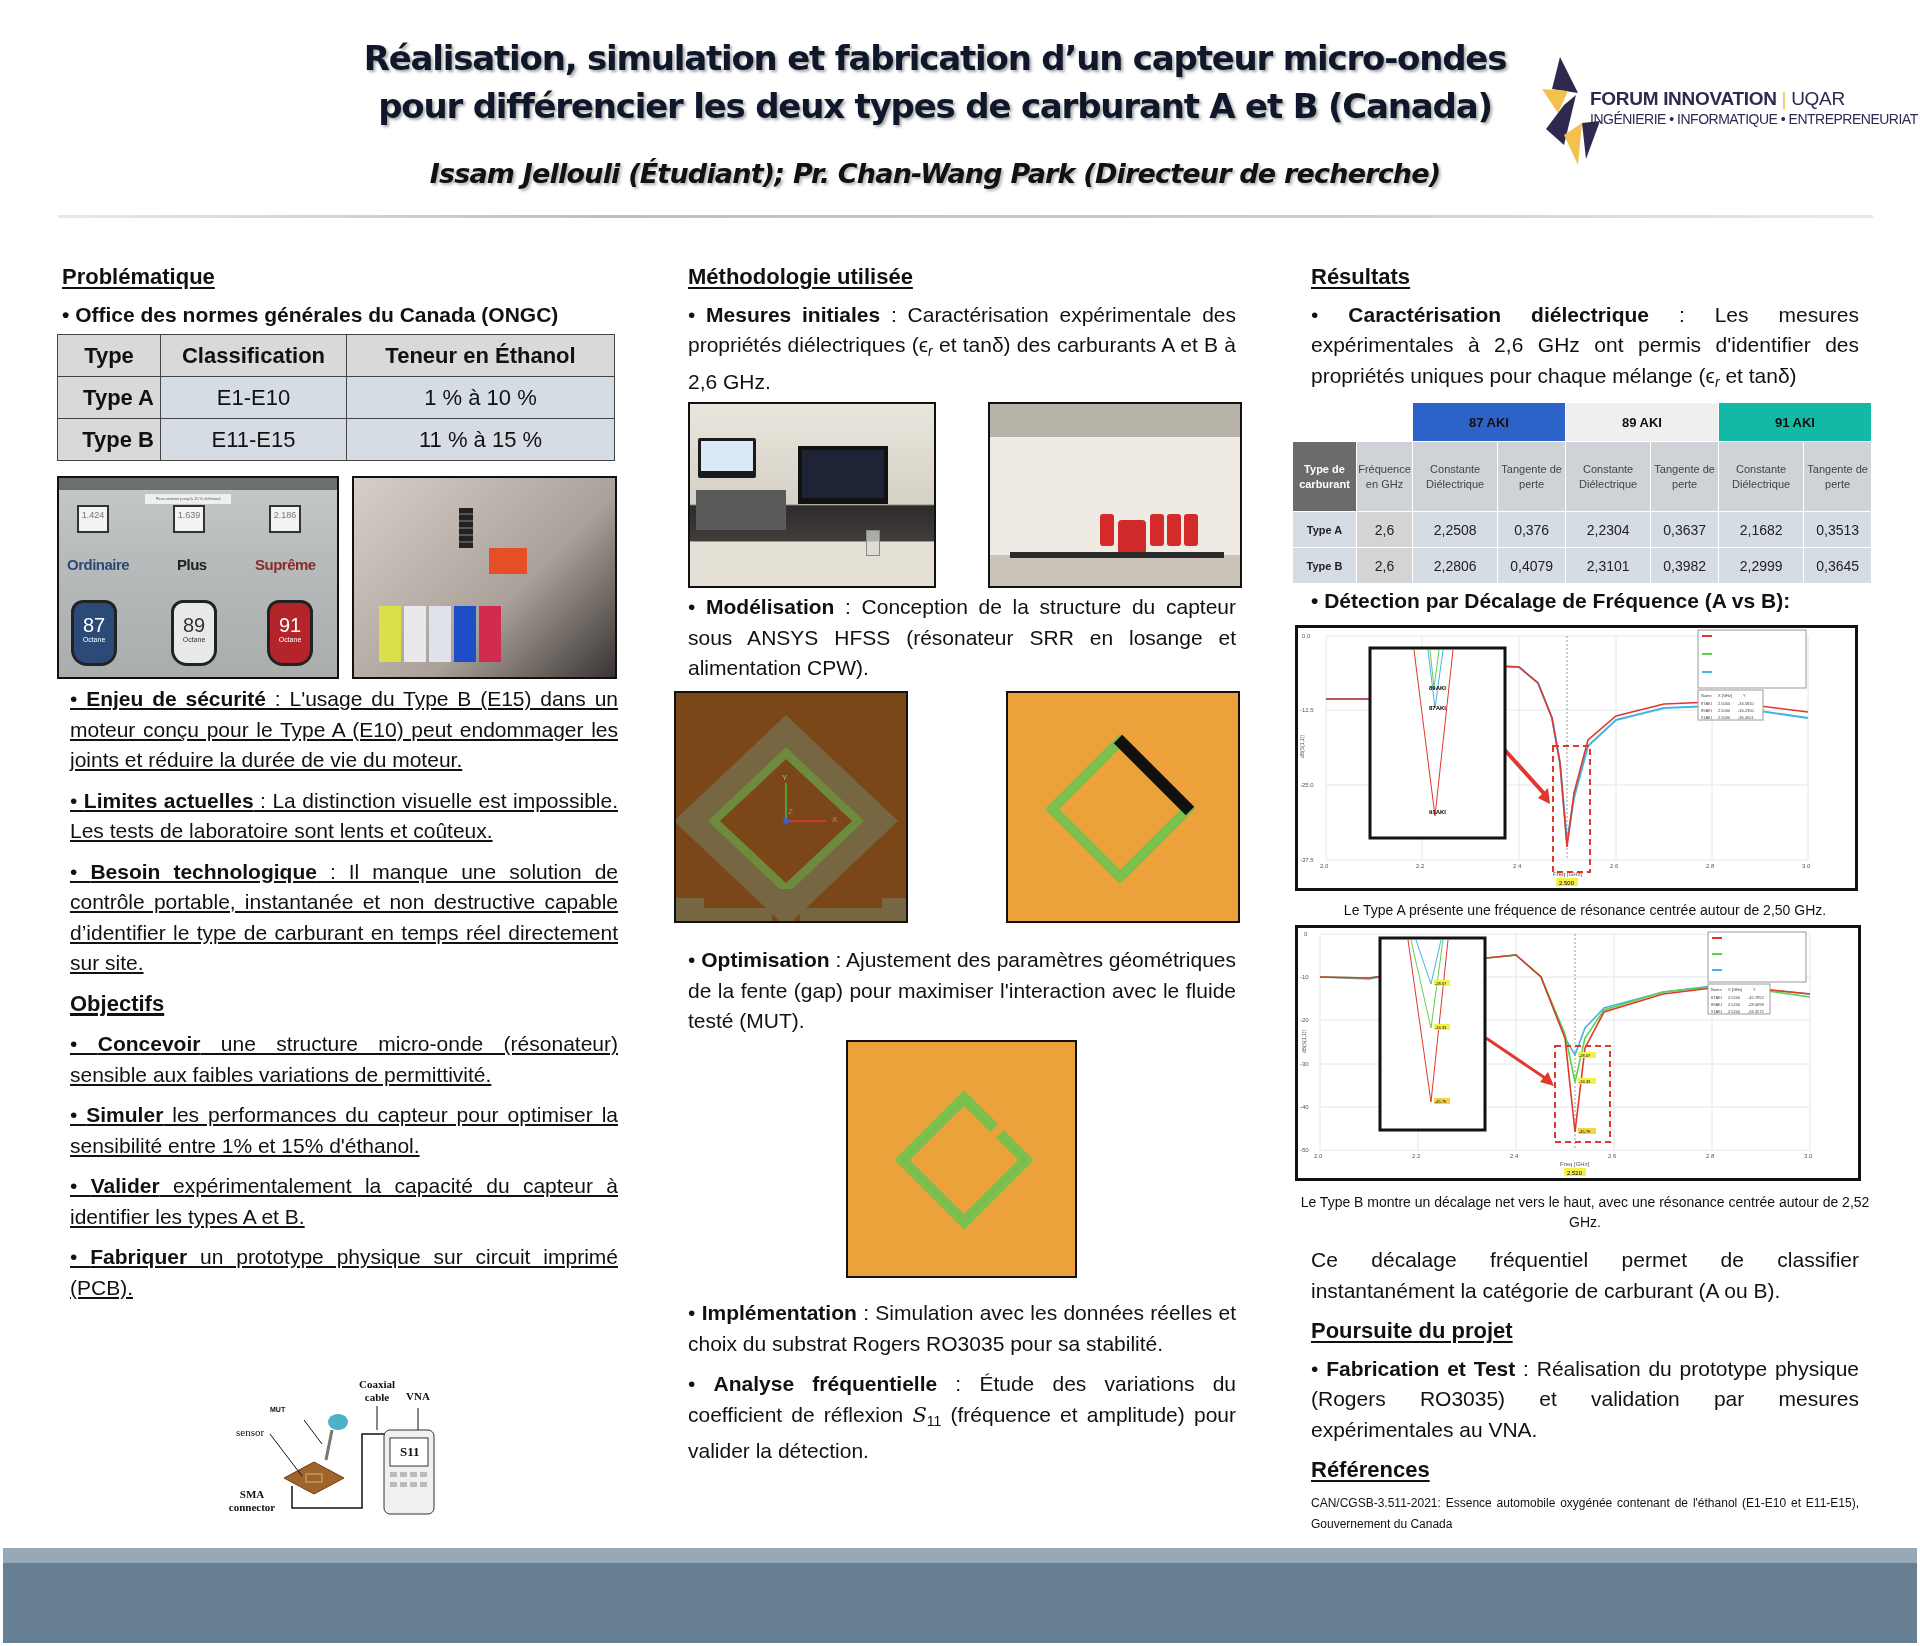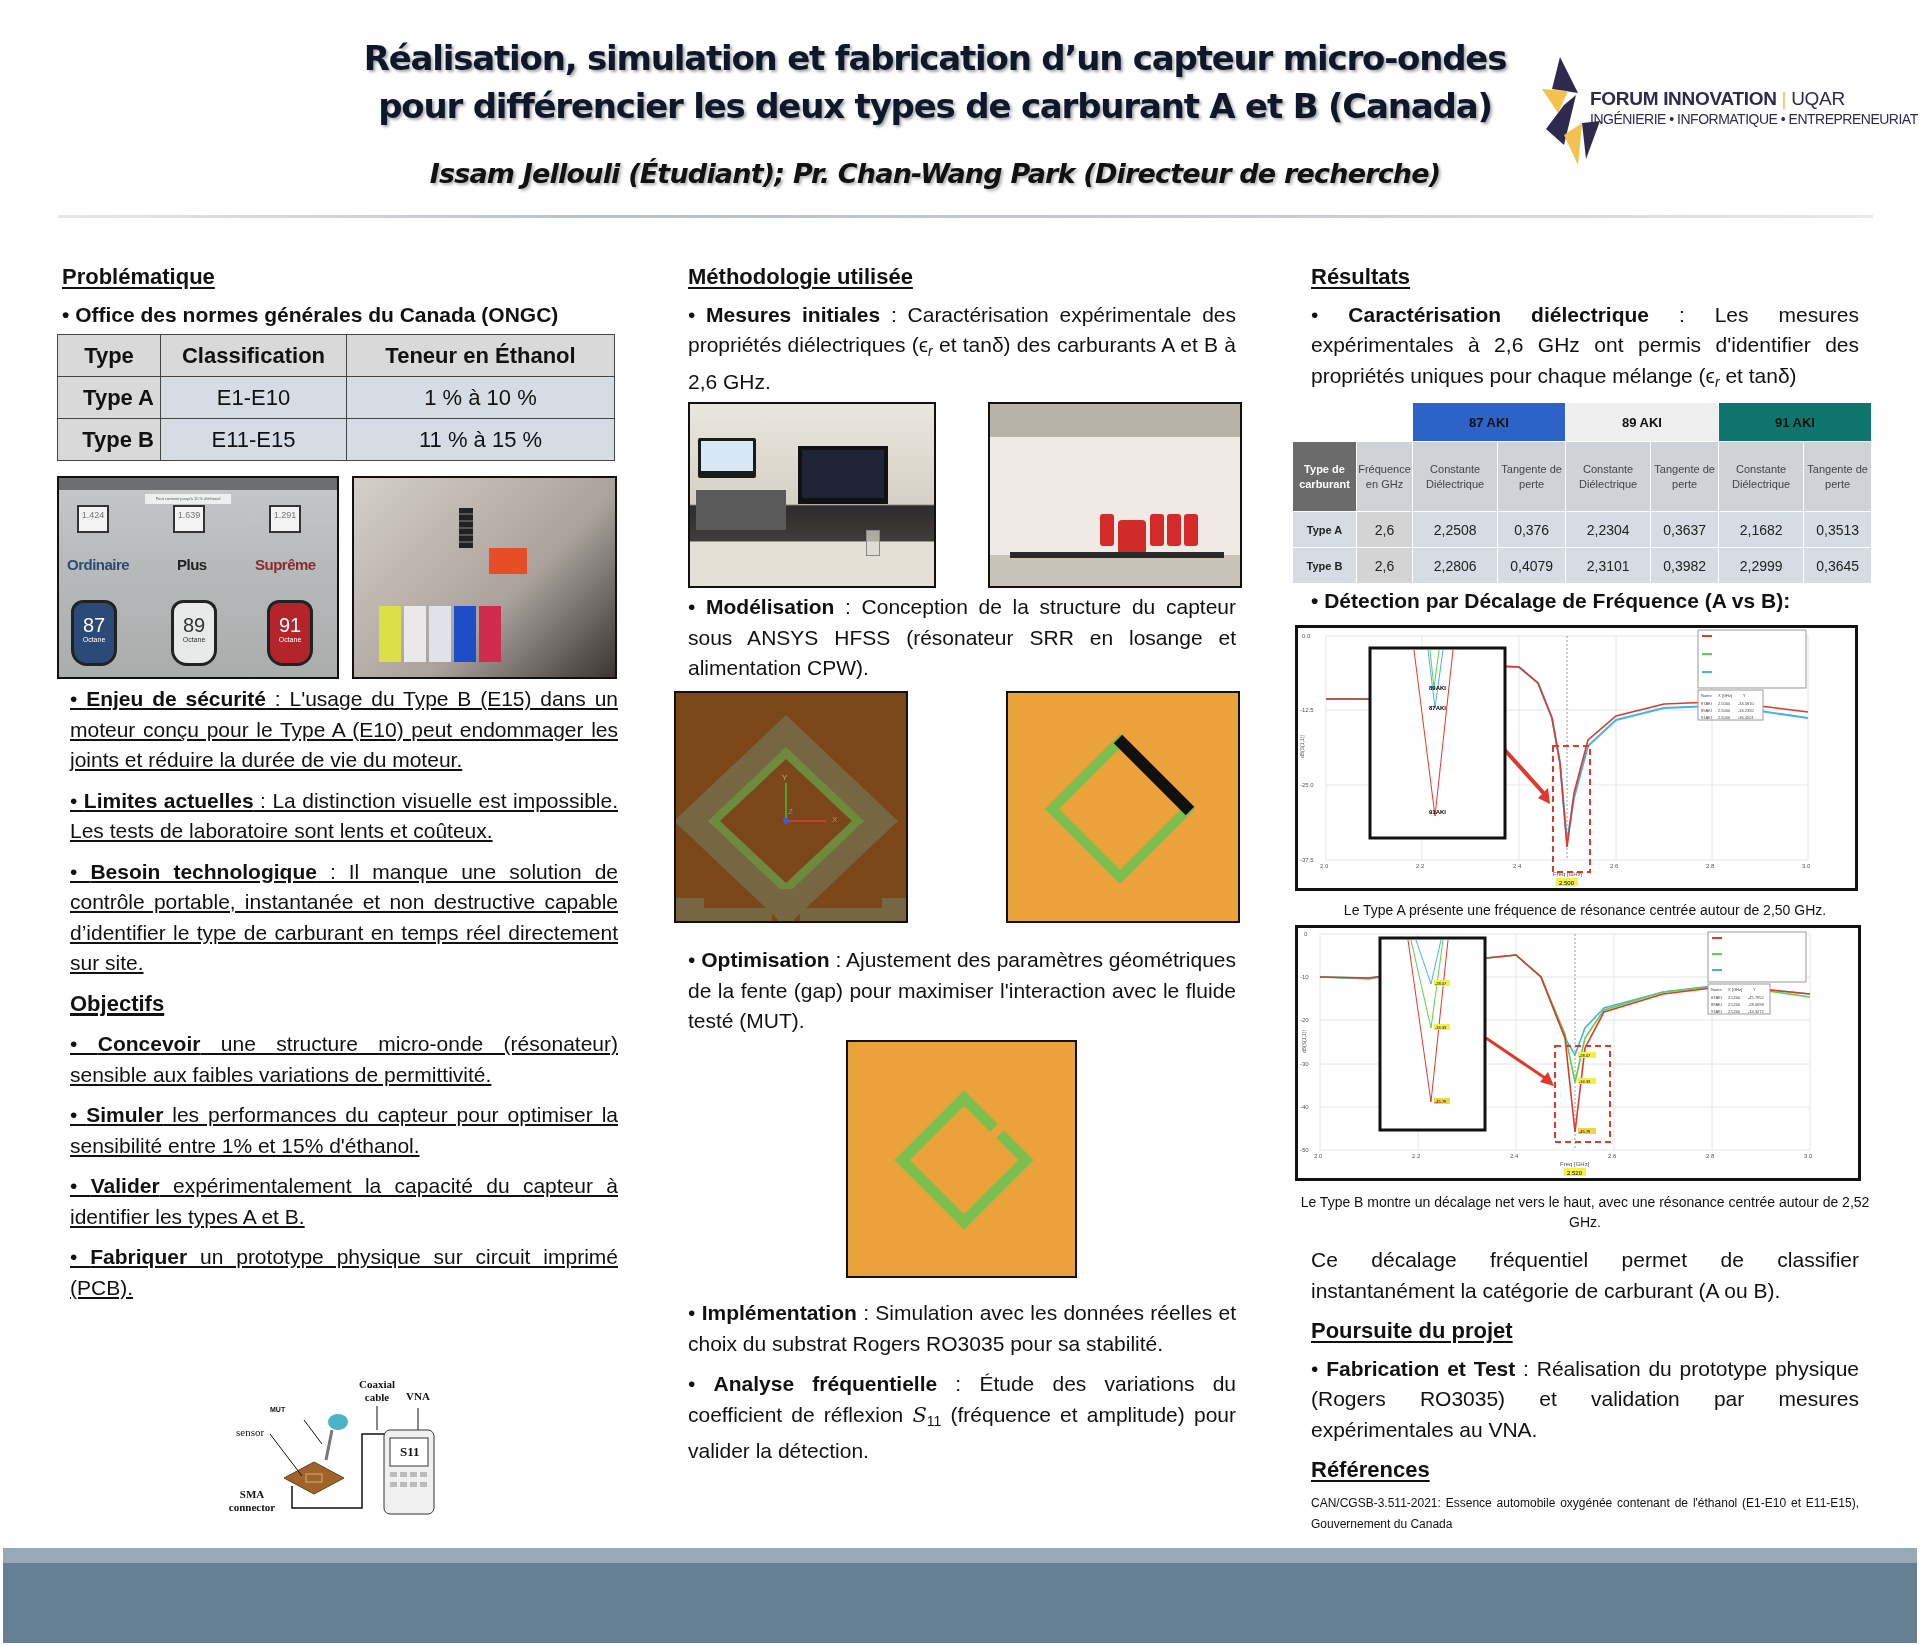--- a/index.html
+++ b/index.html
@@ -68,7 +68,7 @@
   .tbl2 .akihead td { height: 39px; font-weight: bold; font-size: 13px; }
   .tbl2 .h87 { background: #2d63c8; }
   .tbl2 .h89 { background: #efefef; }
-  .tbl2 .h91 { background: #0f766e; }
+  .tbl2 .h91 { background: #14b8a6; }
   .tbl2 .subhead td { height: 70px; background: #cfd2d6; color: #444; font-size: 11px; line-height: 15px; }
   .tbl2 .subhead td.dark, .tbl2 td.dark { background: #6b6b6b; color: #fff; font-weight: bold; font-size: 11px; }
   .tbl2 .data td { height: 36px; background: #d6dce4; font-size: 14px; color: #222; }

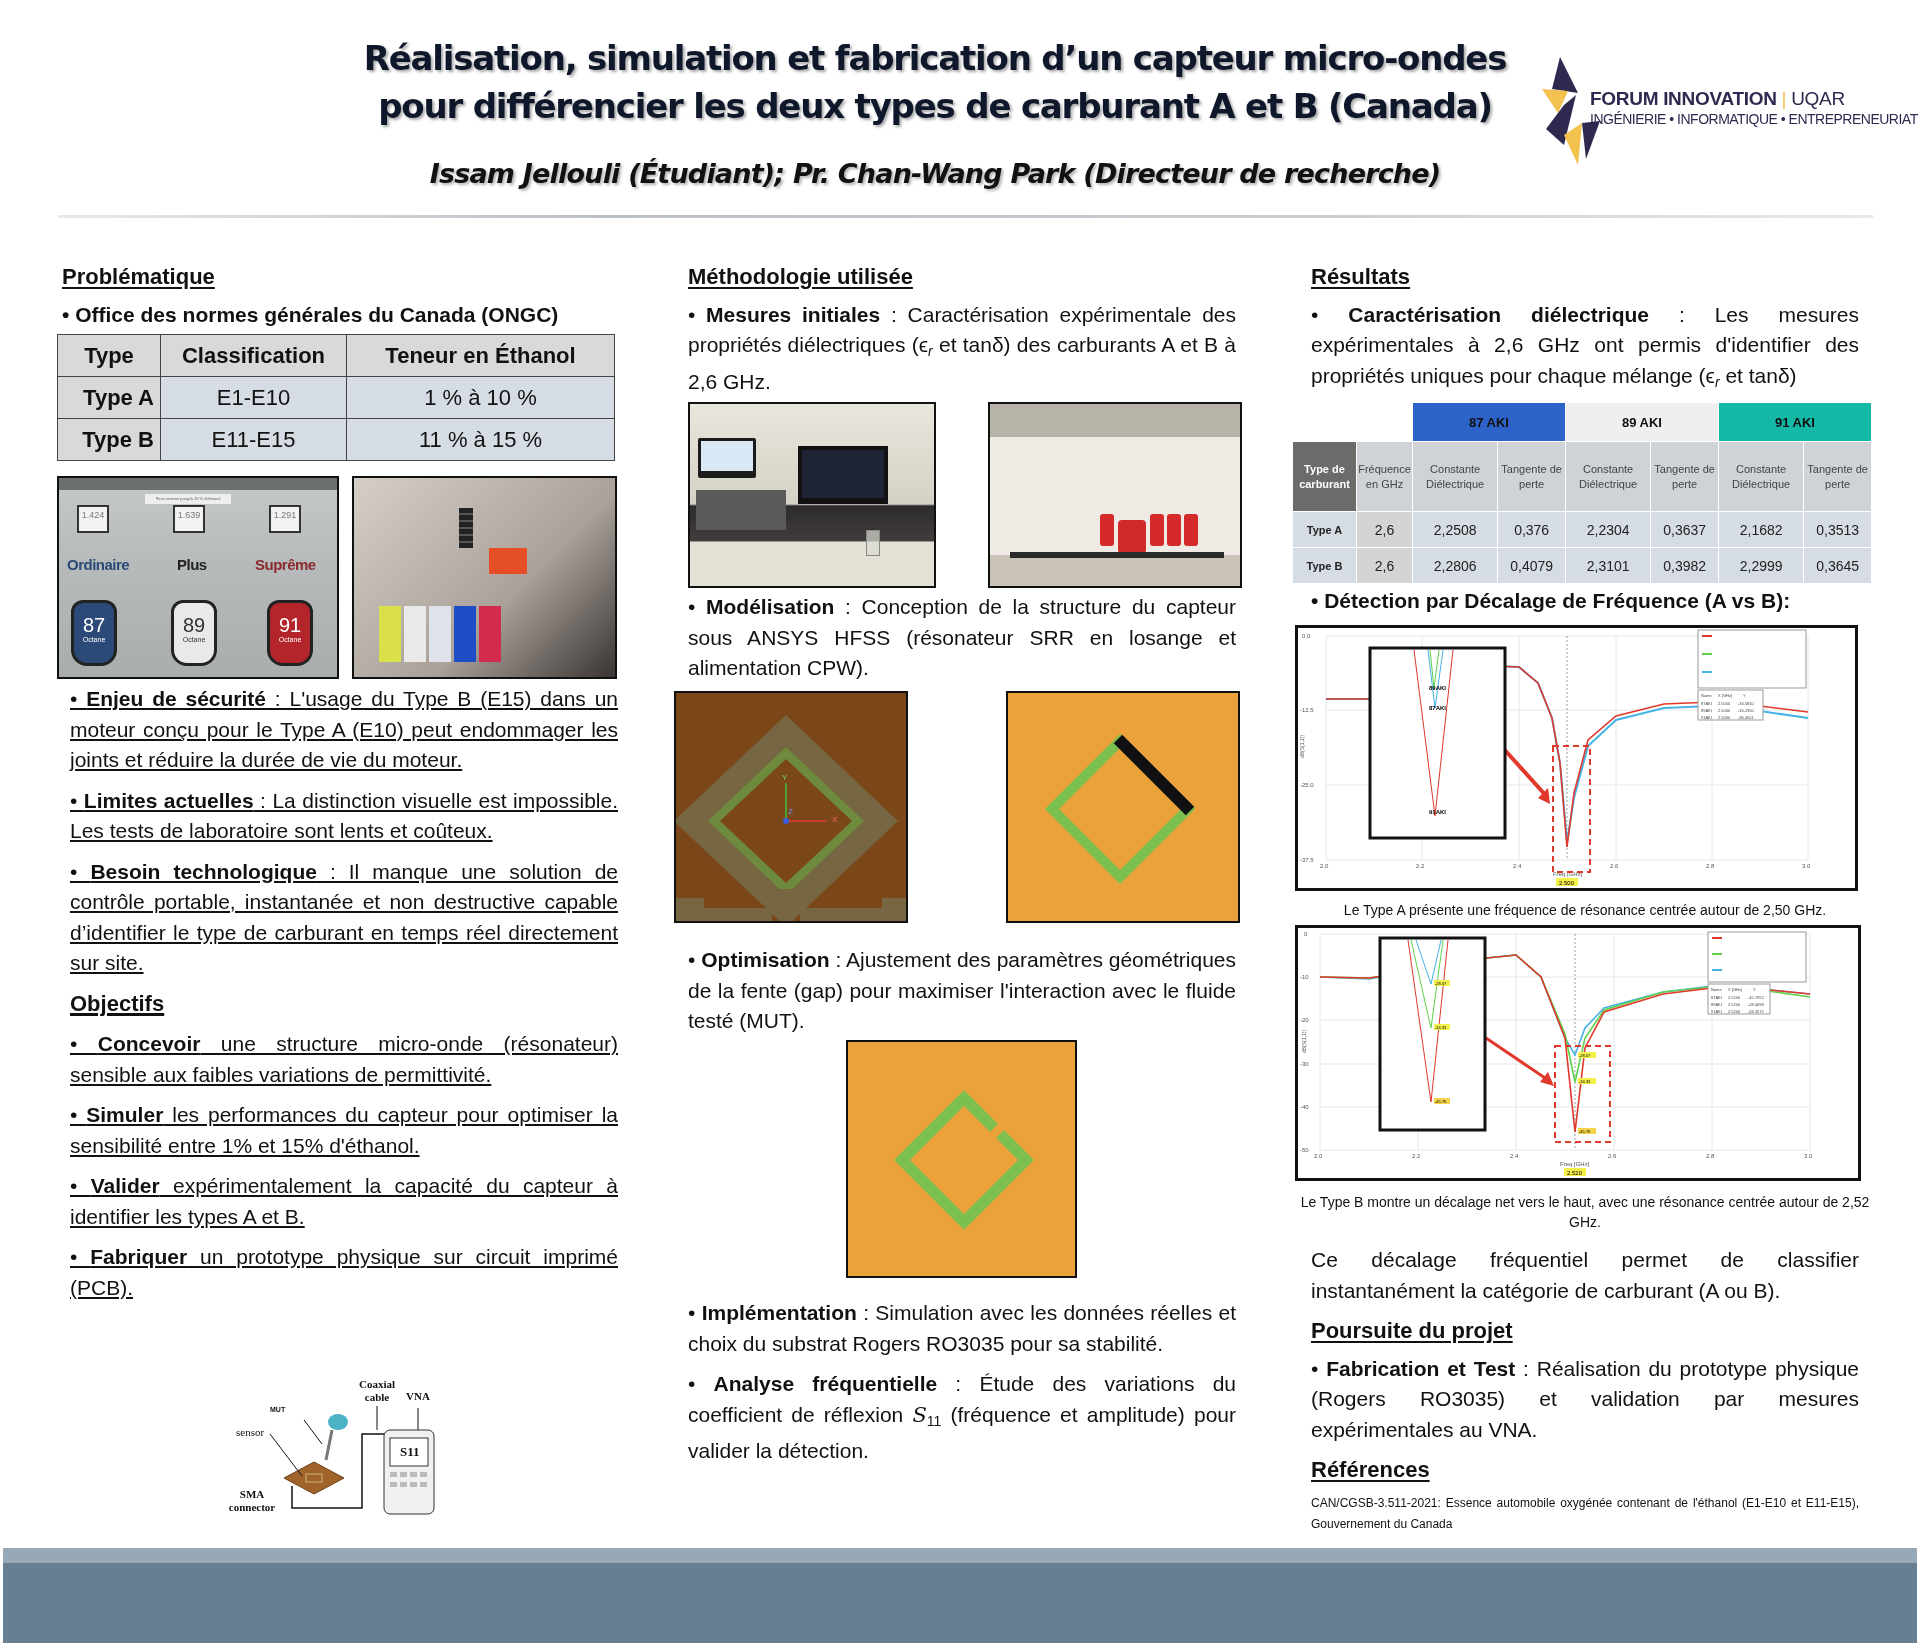--- a/index.html
+++ b/index.html
@@ -153,7 +153,7 @@
   <div style="position:absolute;left:212px;top:28px;font-size:6px;">$/Litre</div>
   <div class="lcd" style="left:18px">1.424</div>
   <div class="lcd" style="left:114px">1.639</div>
-  <div class="lcd" style="left:210px">1.291</div>
+  <div class="lcd" style="left:210px">2.186</div>
   <div class="grade" style="left:8px;color:#2c4a78">Ordinaire</div>
   <div class="grade" style="left:118px;color:#222">Plus</div>
   <div class="grade" style="left:196px;color:#8a2a2e">Suprême</div>

